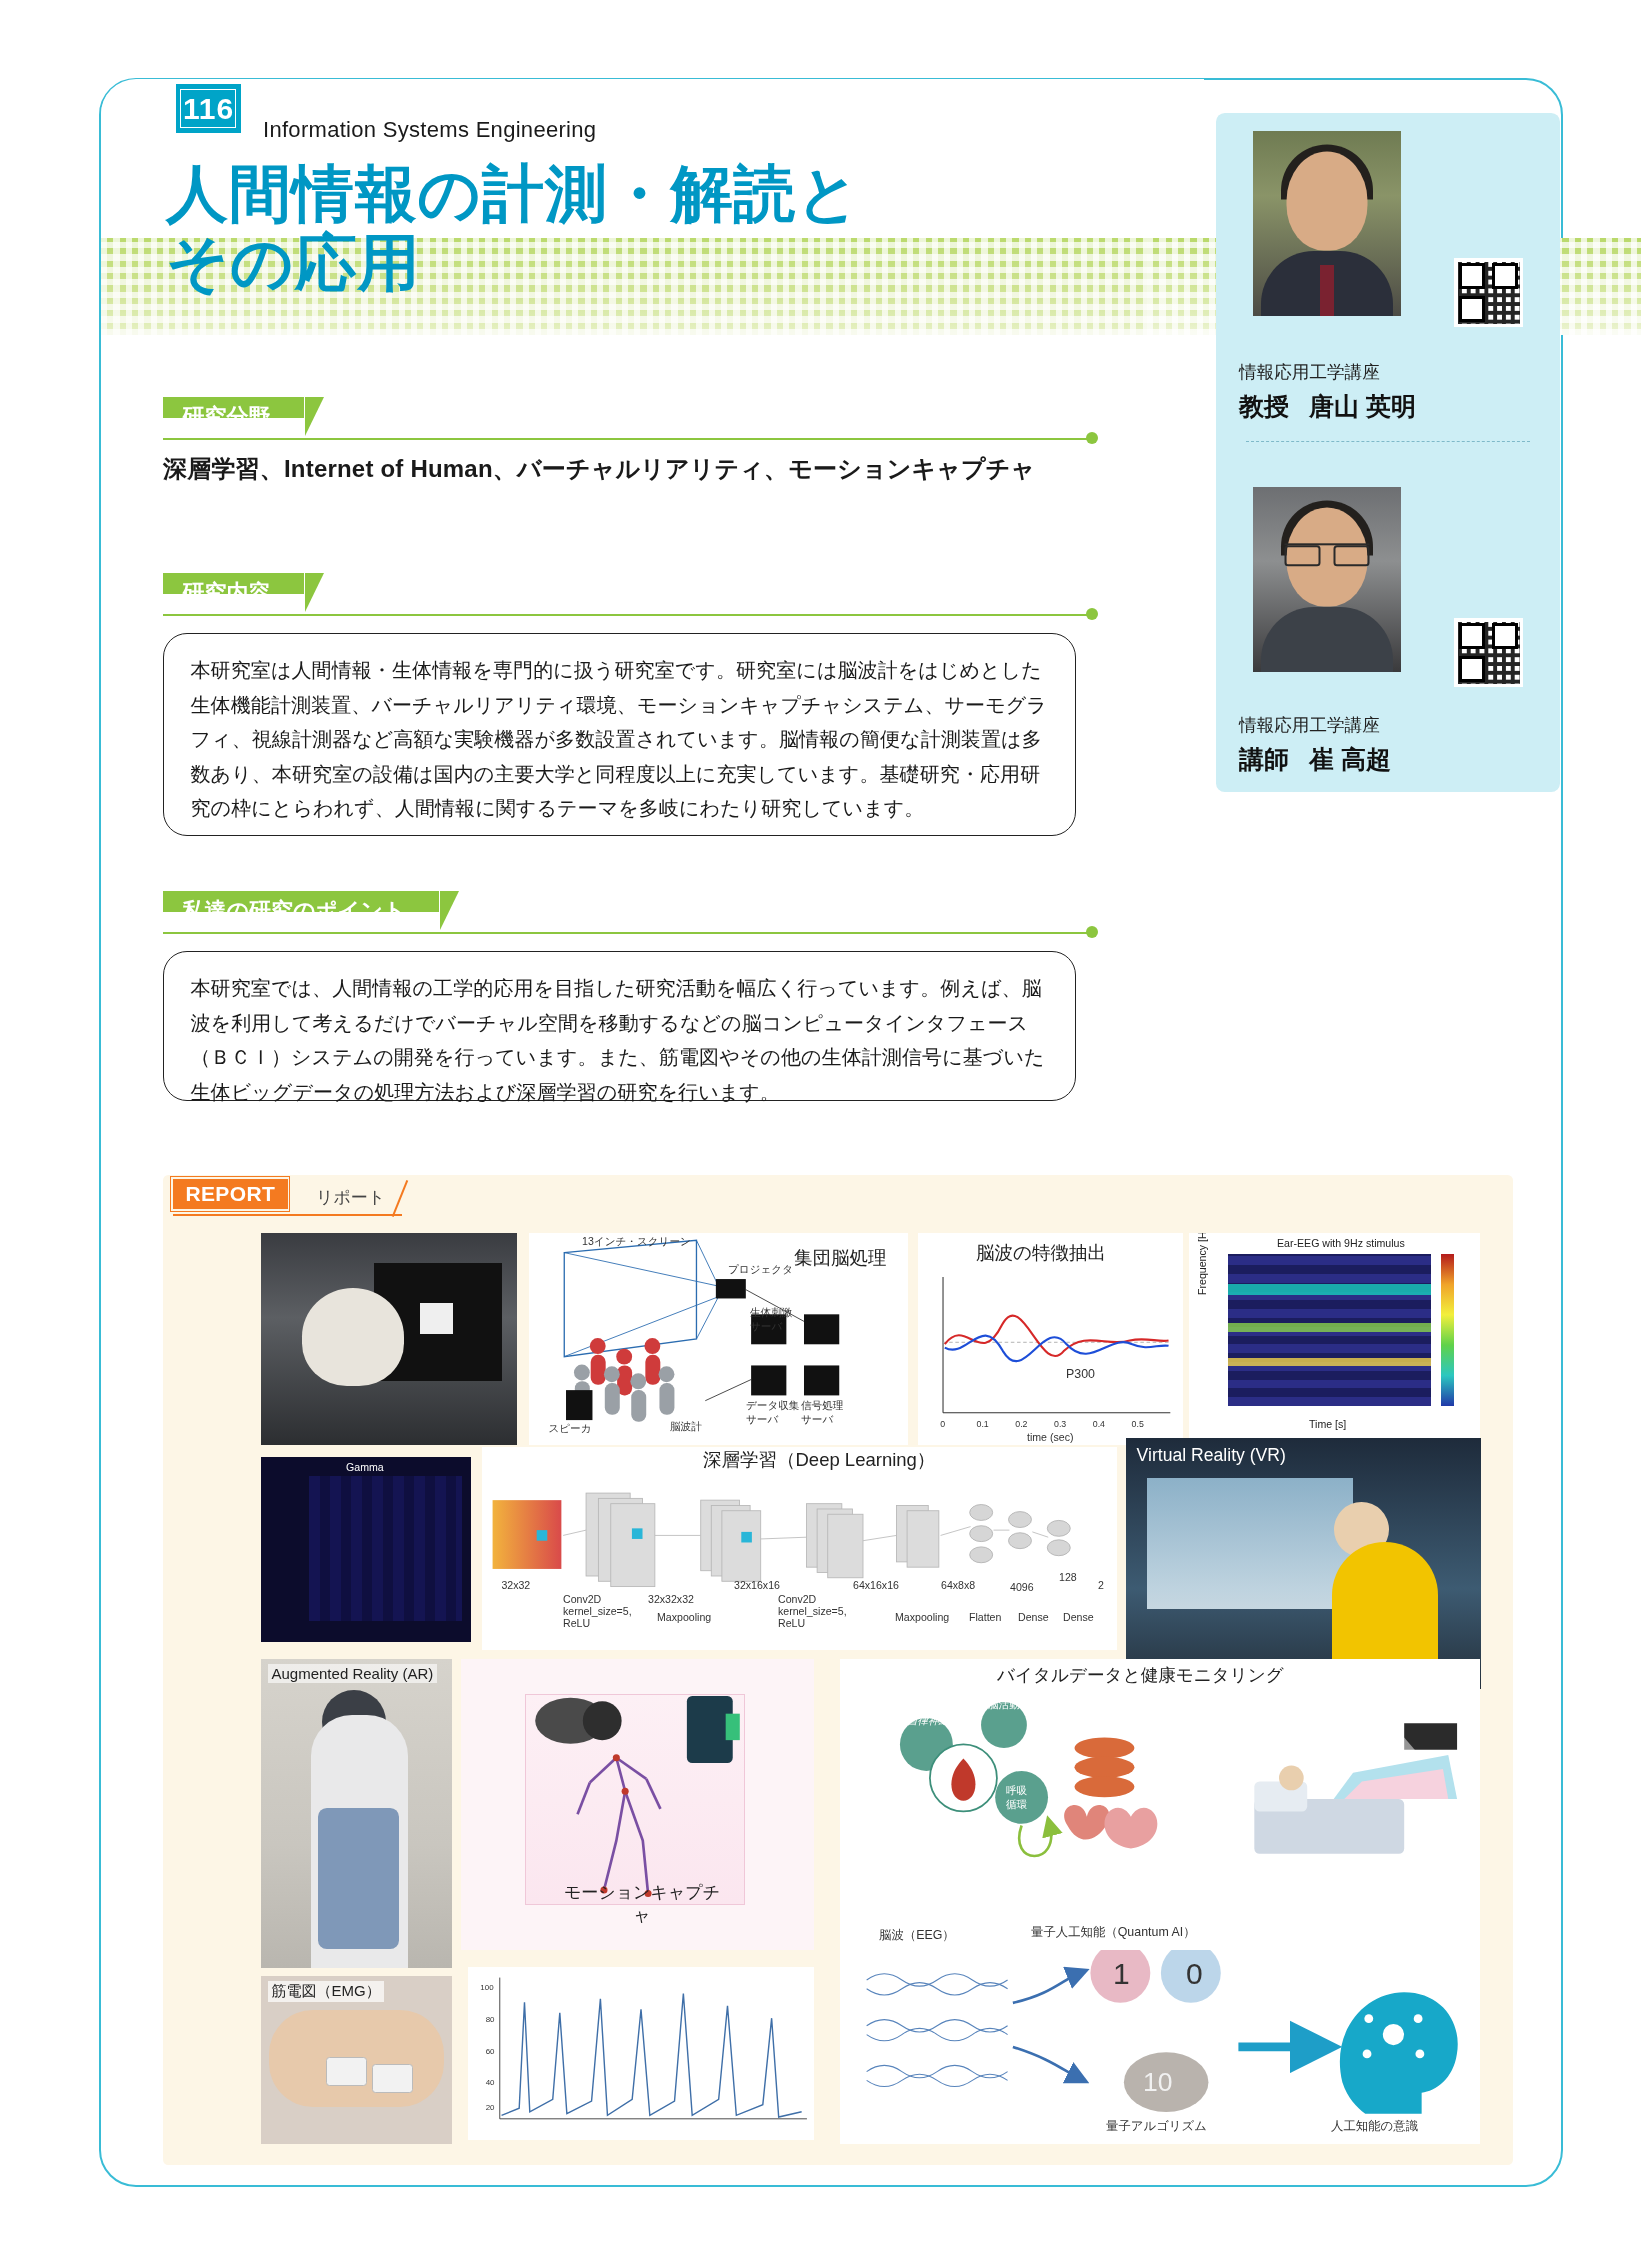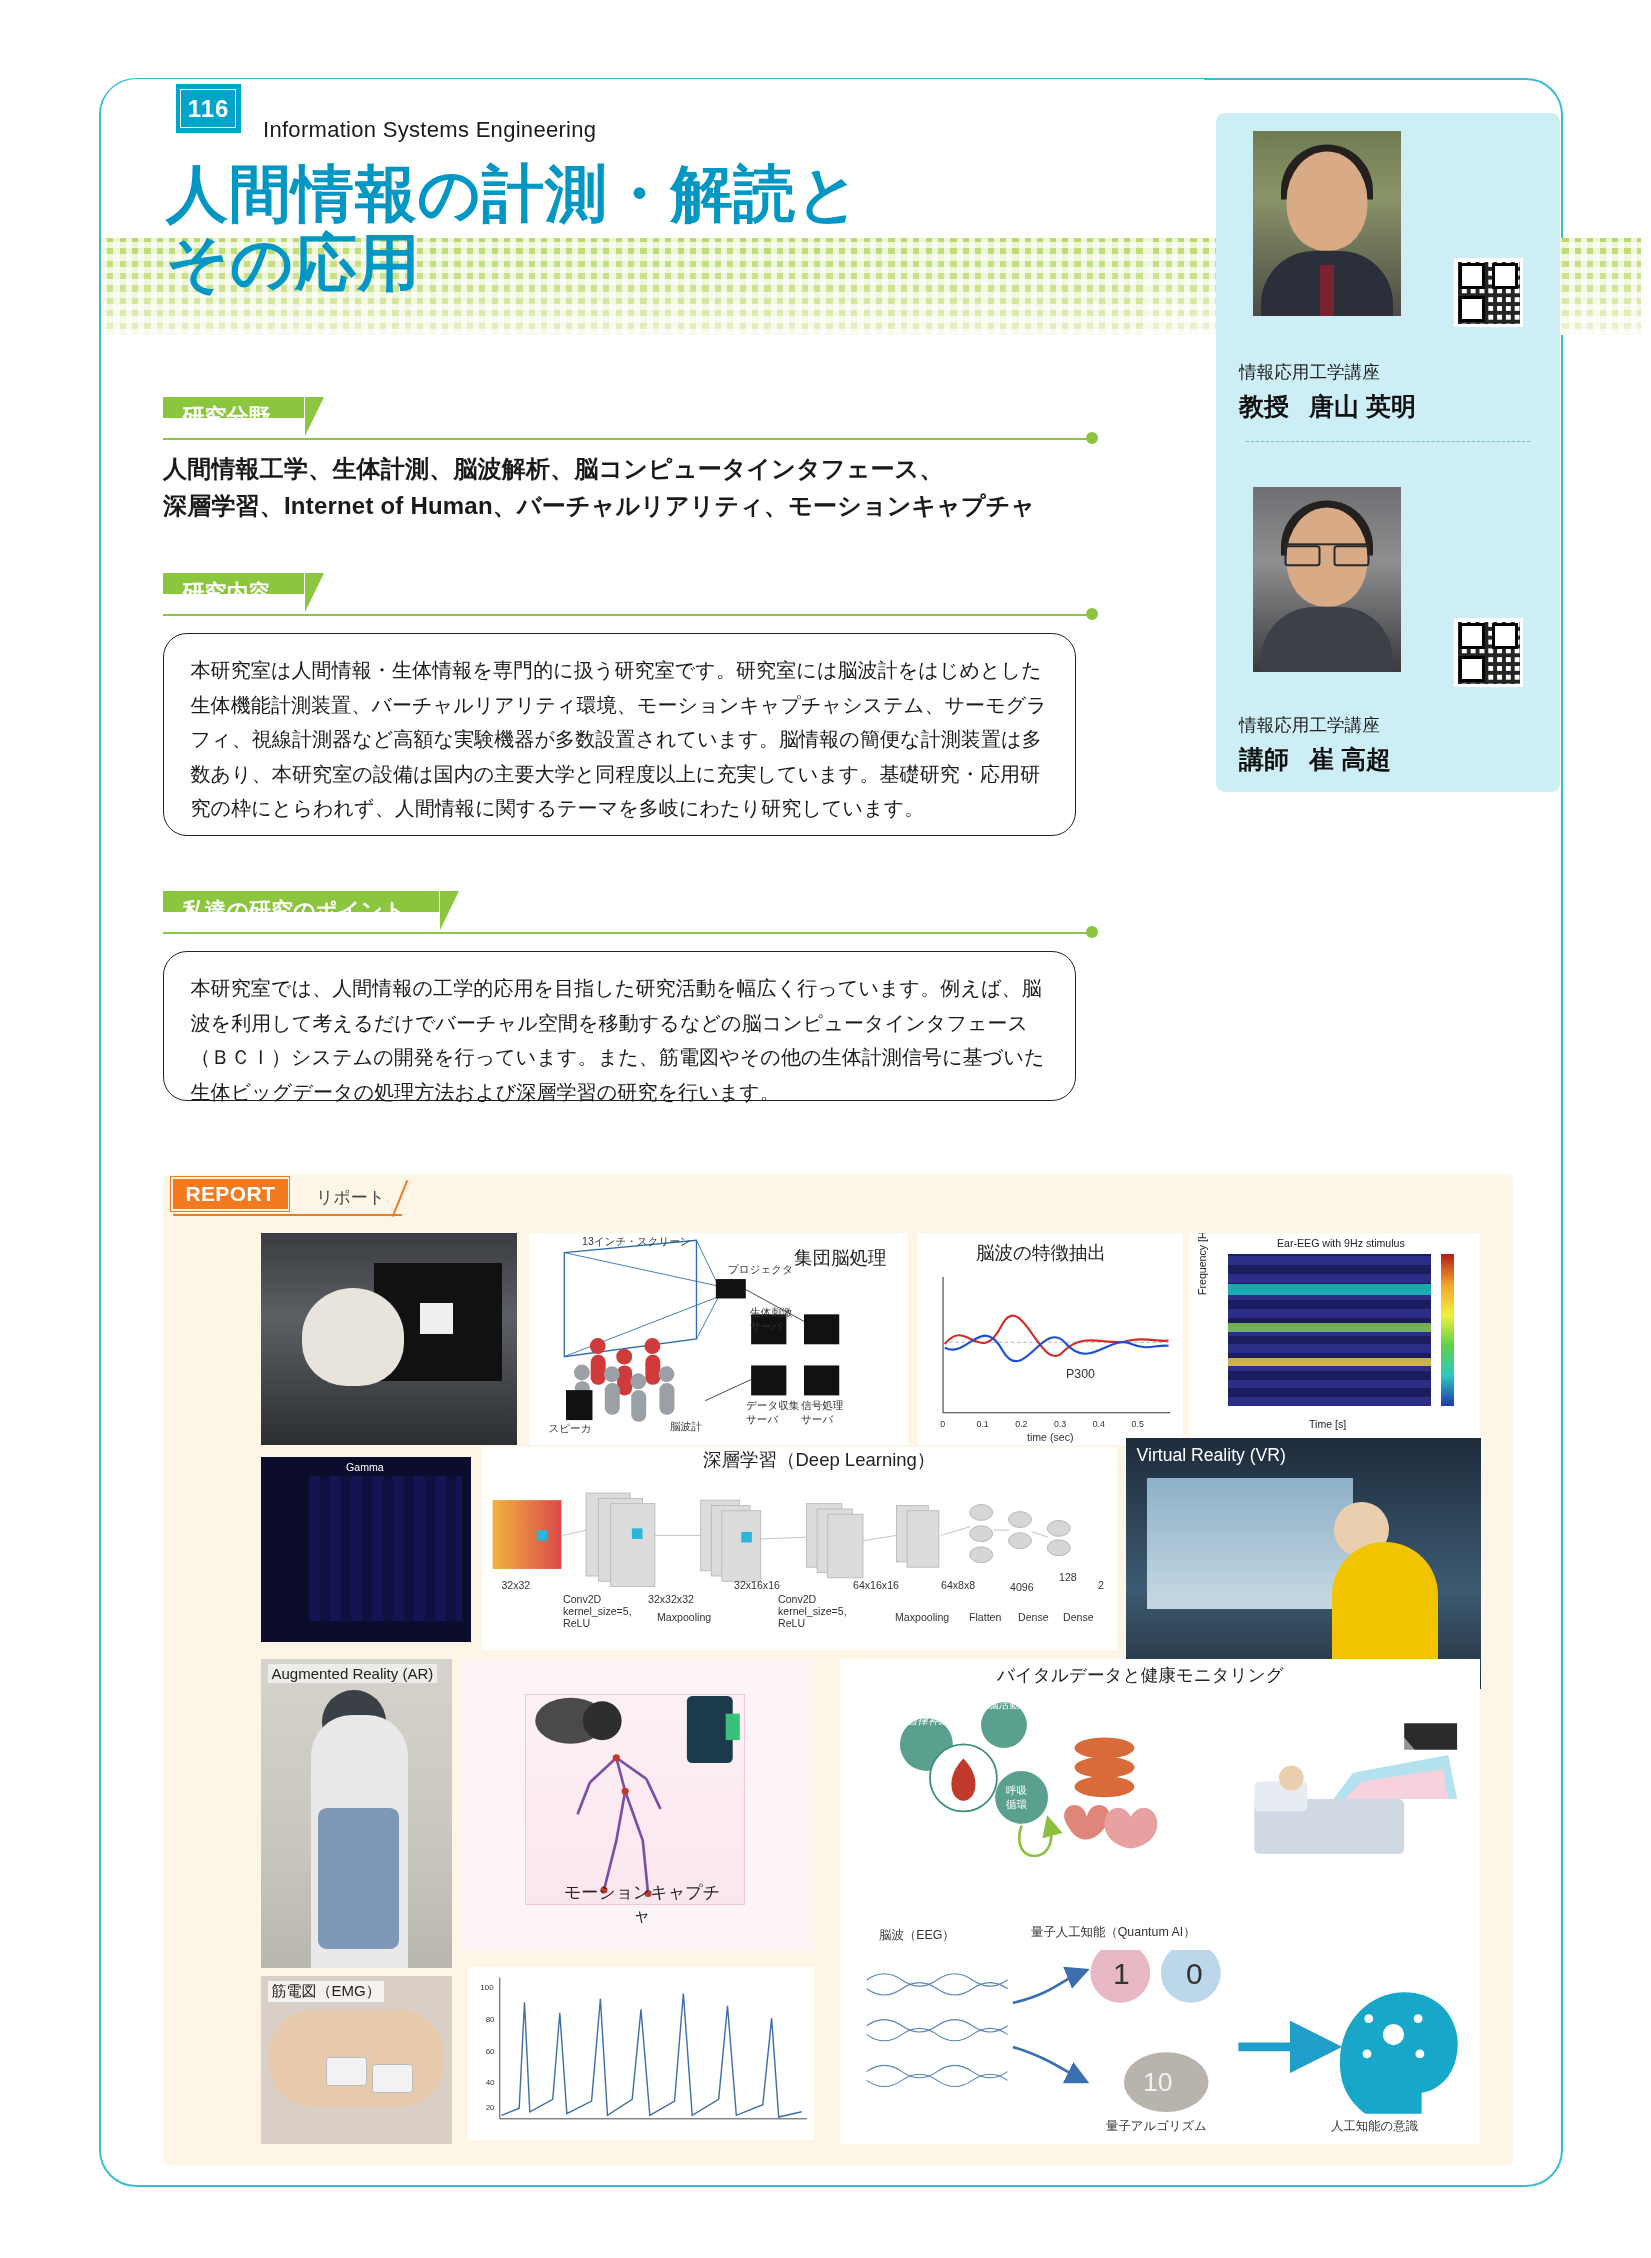--- a/index.html
+++ b/index.html
@@ -25,7 +25,7 @@
 
   
   .pagenum{position:absolute;left:176px;top:84px;width:65px;height:49px;background:#00a4c8;color:#fff;
-     font-size:24px;font-weight:bold;display:flex;align-items:center;justify-content:center;letter-spacing:0.9px;}
+     font-size:30px;font-weight:bold;display:flex;align-items:center;justify-content:center;letter-spacing:0.9px;}
   .pagenum:before{content:"";position:absolute;left:4.4px;top:5.3px;width:56px;height:39px;border:1.8px solid #fff;box-sizing:border-box;}
   .dept-en{position:absolute;left:263px;top:117px;font-size:22px;color:#1a1a1a;letter-spacing:0.3px;}
 

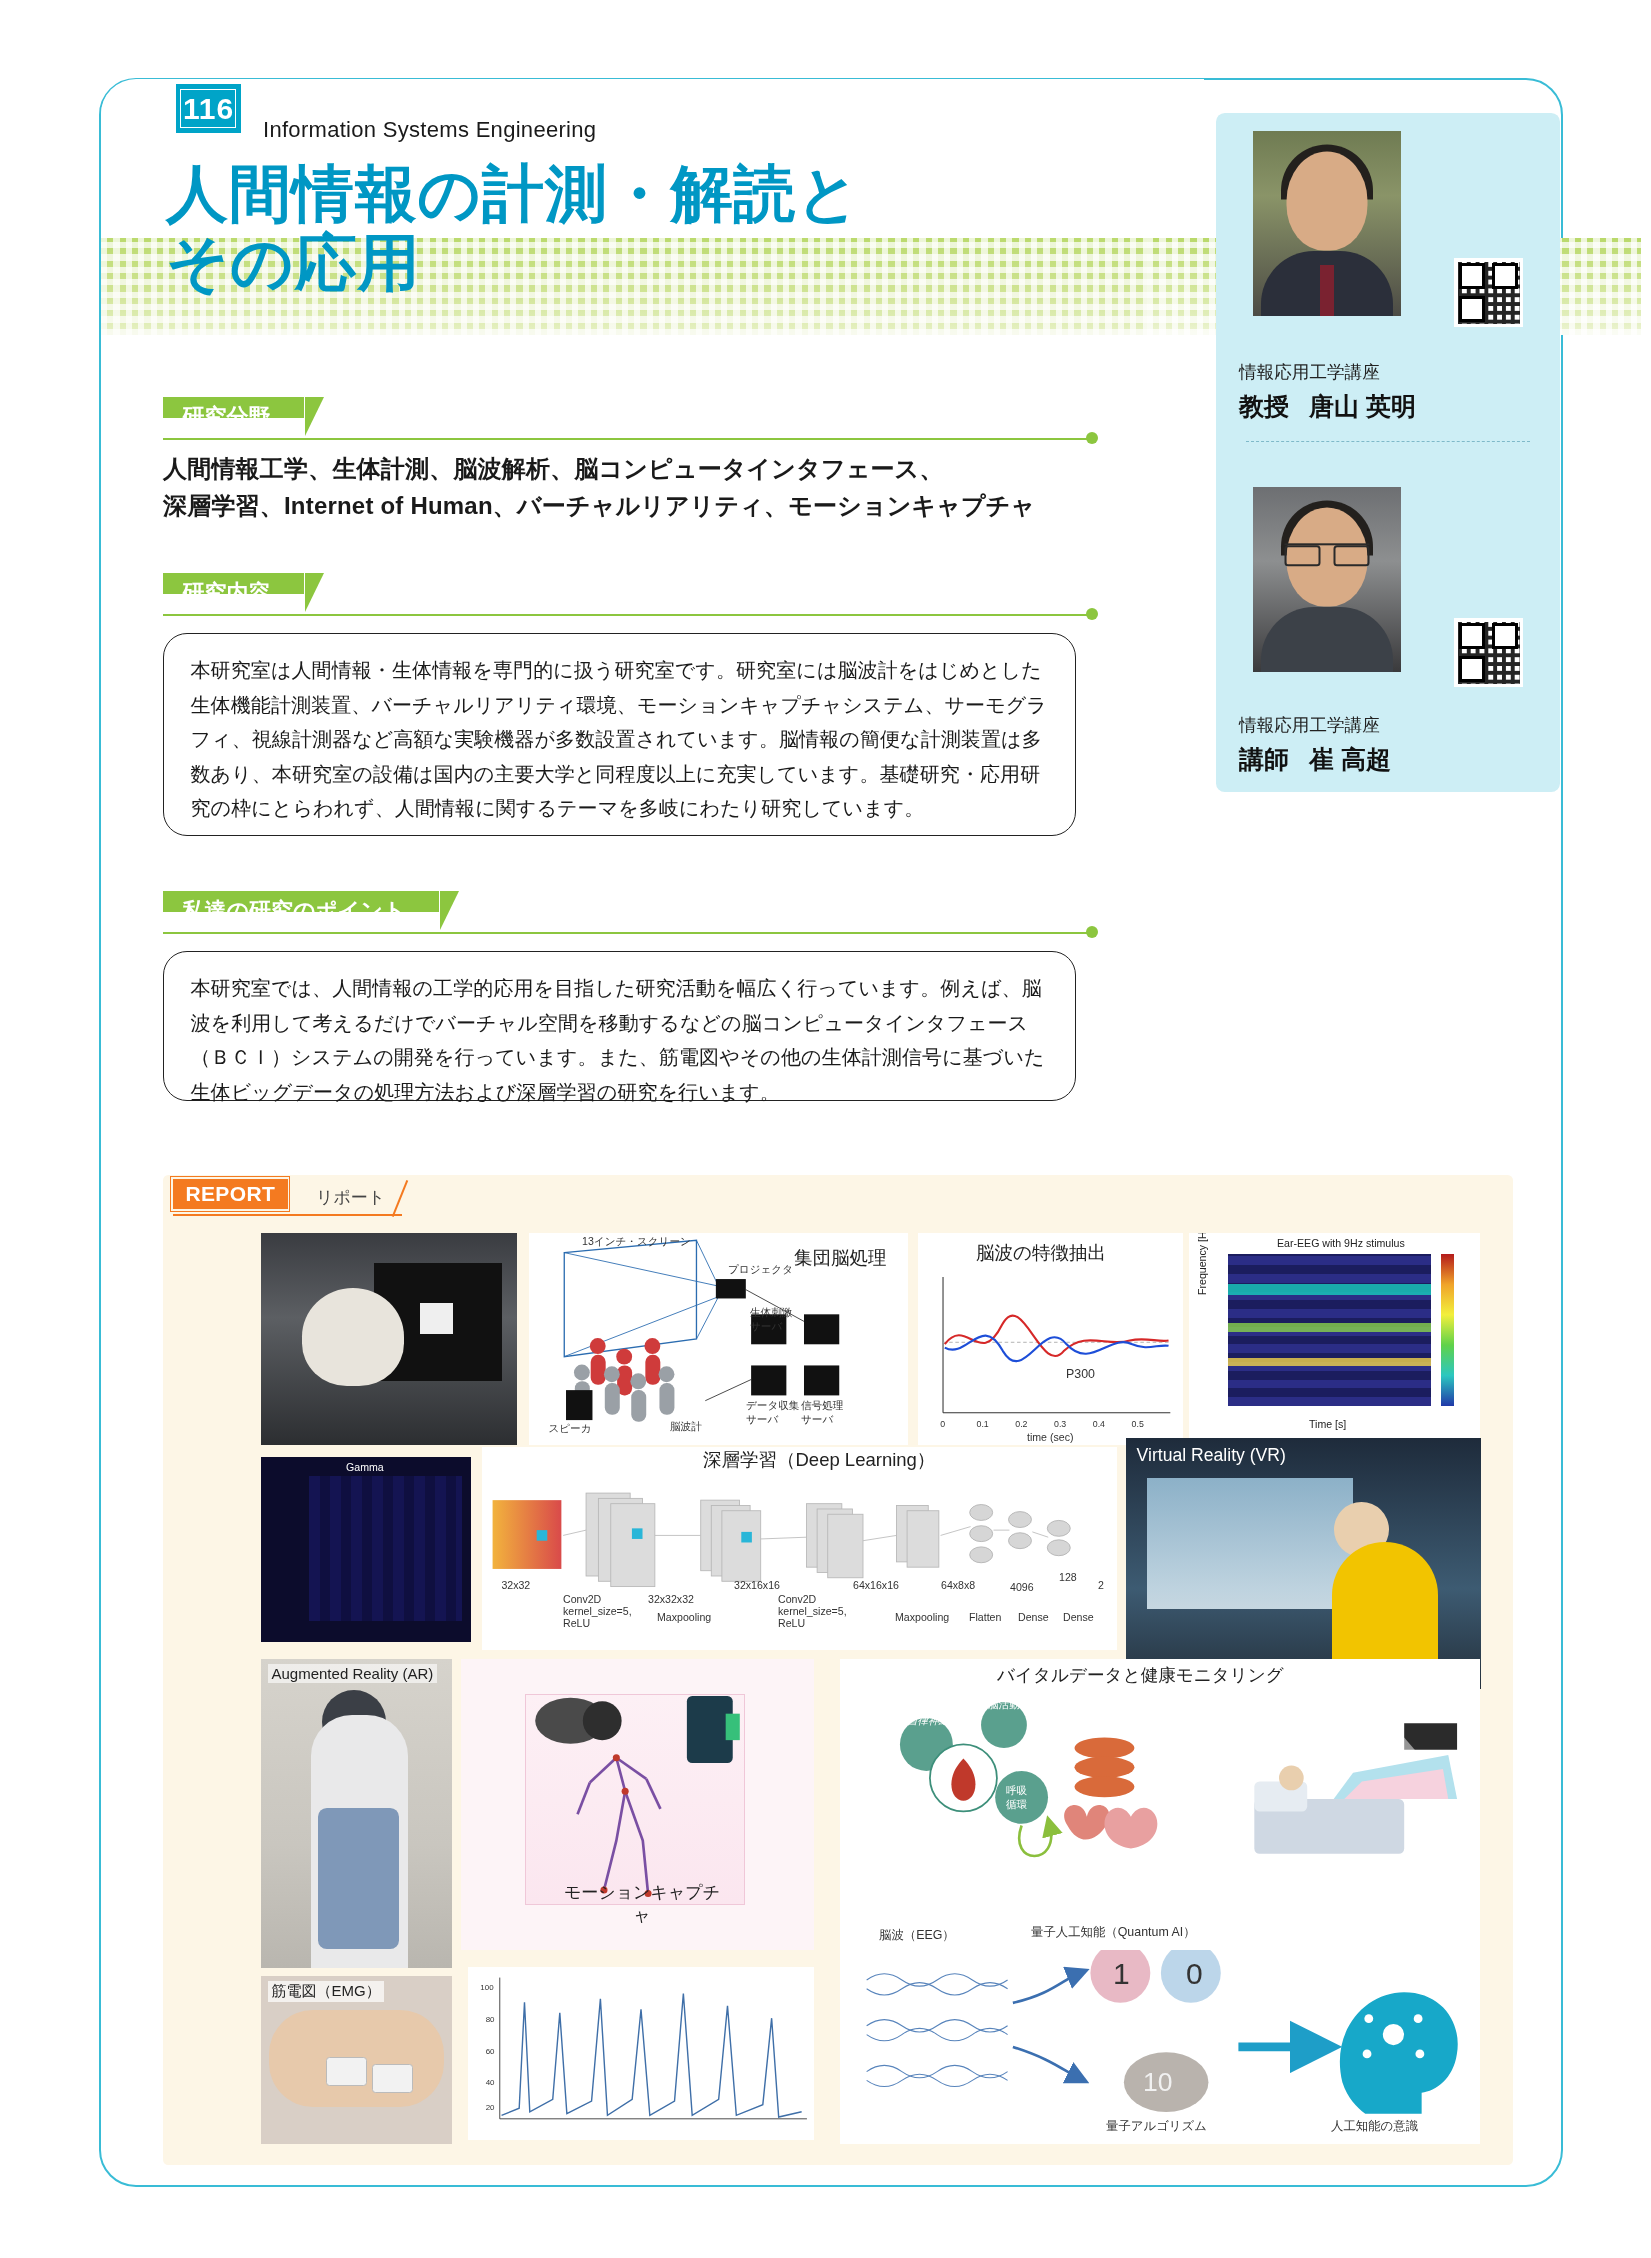--- a/index.html
+++ b/index.html
@@ -147,7 +147,6 @@
   <div class="dot" style="left:923px;"></div>
 </div>
 <div class="field-text">
-  <div>人間情報工学、生体計測、脳波解析、脳コンピュータインタフェース、</div>
   <div>深層学習、Internet of Human、バーチャルリアリティ、モーションキャプチャ</div>
 </div>
 

